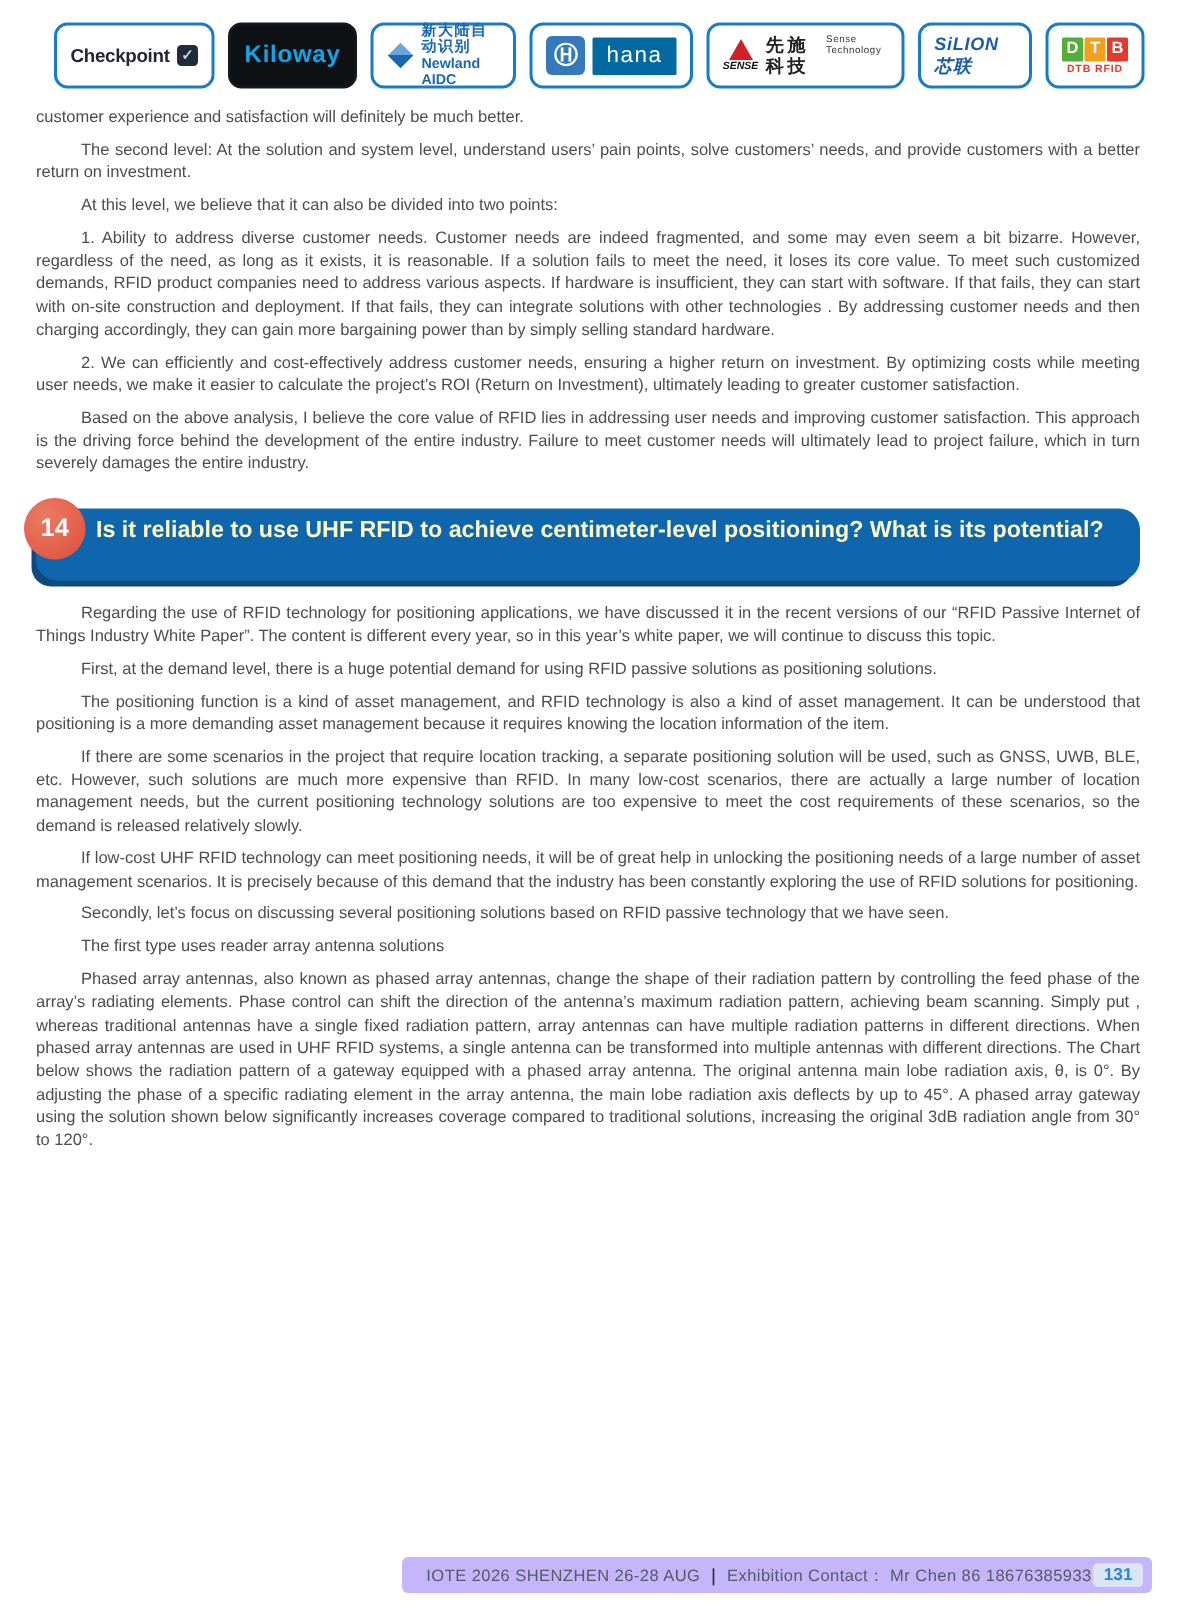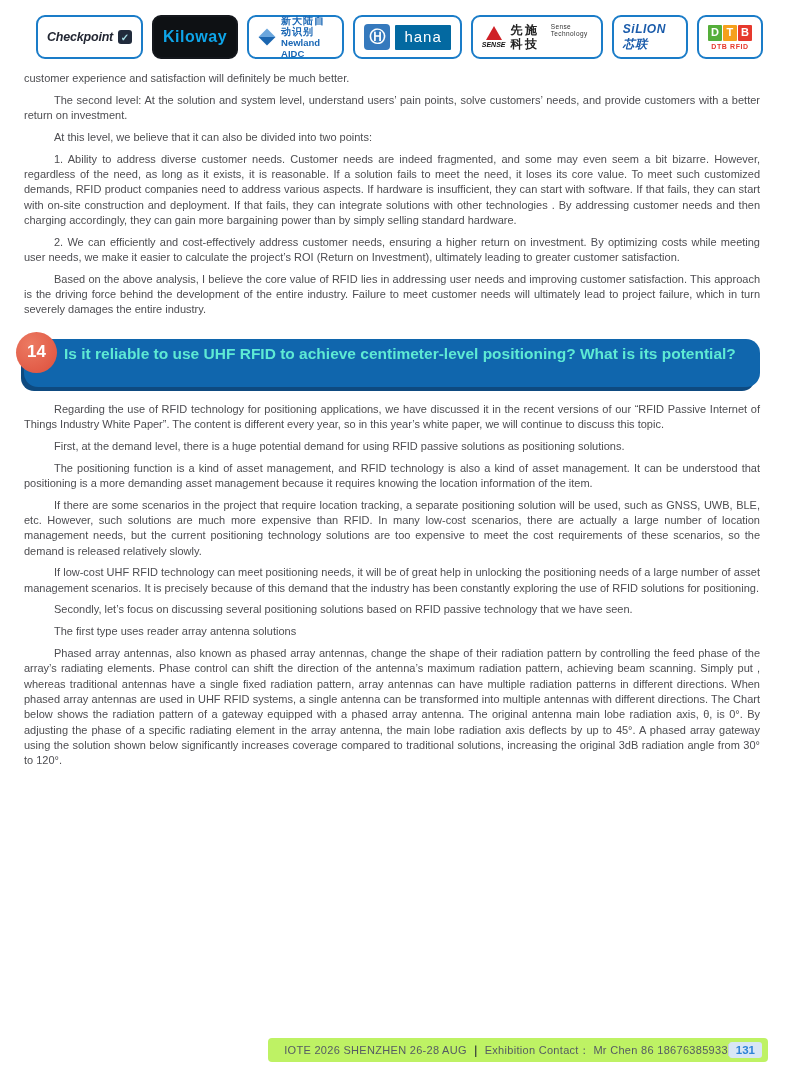--- a/index.html
+++ b/index.html
@@ -21,7 +21,7 @@
     display:flex;align-items:center;justify-content:center;
     padding:0 9px;box-sizing:border-box;gap:5px;
   }
-  .chip-checkpoint .cp-text{font-size:12.5px;font-weight:bold;color:#232733;letter-spacing:-0.2px;font-style:italic;}
+  .chip-checkpoint .cp-text{font-size:12.5px;font-weight:bold;color:#232733;letter-spacing:-0.2px;}
   .cp-mark{
     width:14px;height:14px;border-radius:3px;background:#212b3c;
     color:#a8dfe8;font-size:10px;font-weight:bold;

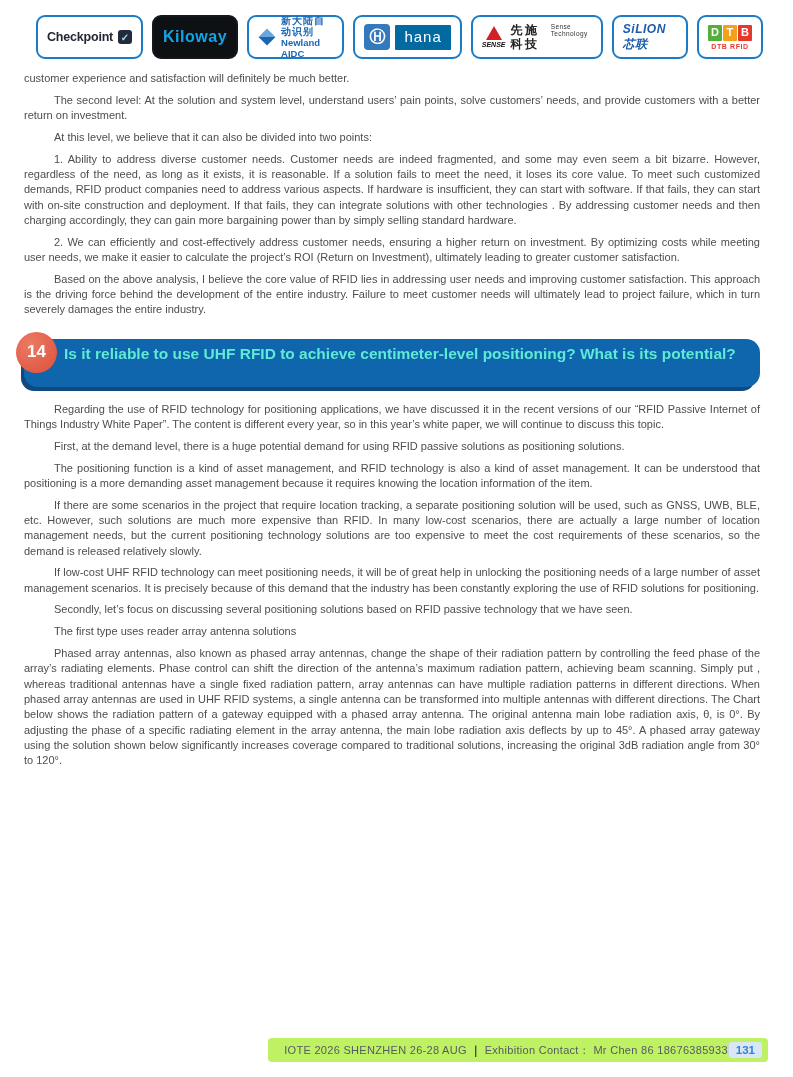--- a/index.html
+++ b/index.html
@@ -78,7 +78,7 @@
     min-height:36px;
   }
   .banner-title{
-    margin:0;color:#5eead4;font-size:15.5px;font-weight:bold;line-height:20.5px;
+    margin:0;color:#fef9c3;font-size:15.5px;font-weight:bold;line-height:20.5px;
   }
   .badge{
     position:absolute;left:-8px;top:-7px;width:41px;height:41px;border-radius:50%;

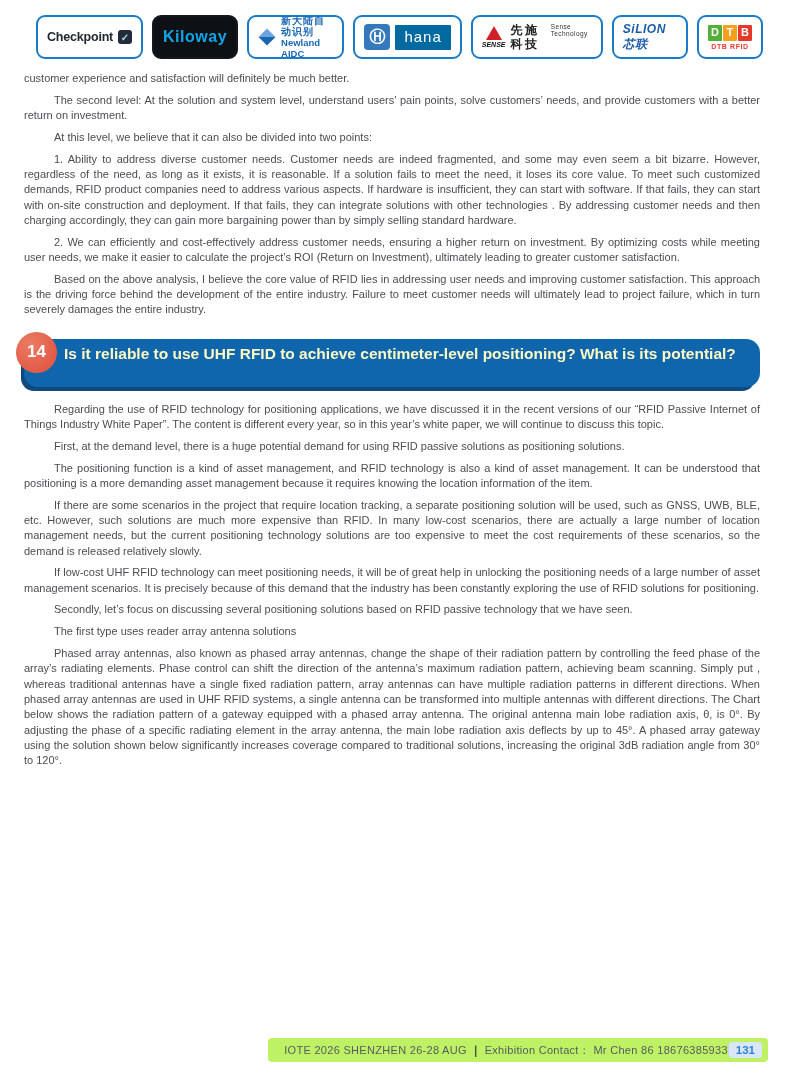--- a/index.html
+++ b/index.html
@@ -92,7 +92,7 @@
   .footer{
     position:absolute;right:25px;bottom:15px;
     display:flex;align-items:center;
-    background:#bef264;border-radius:4px;
+    background:#c4b5fd;border-radius:4px;
     padding:4px 6px 4px 16px;gap:0;
   }
   .footer-text{font-size:11px;color:#555b63;letter-spacing:0.3px;white-space:nowrap;}

